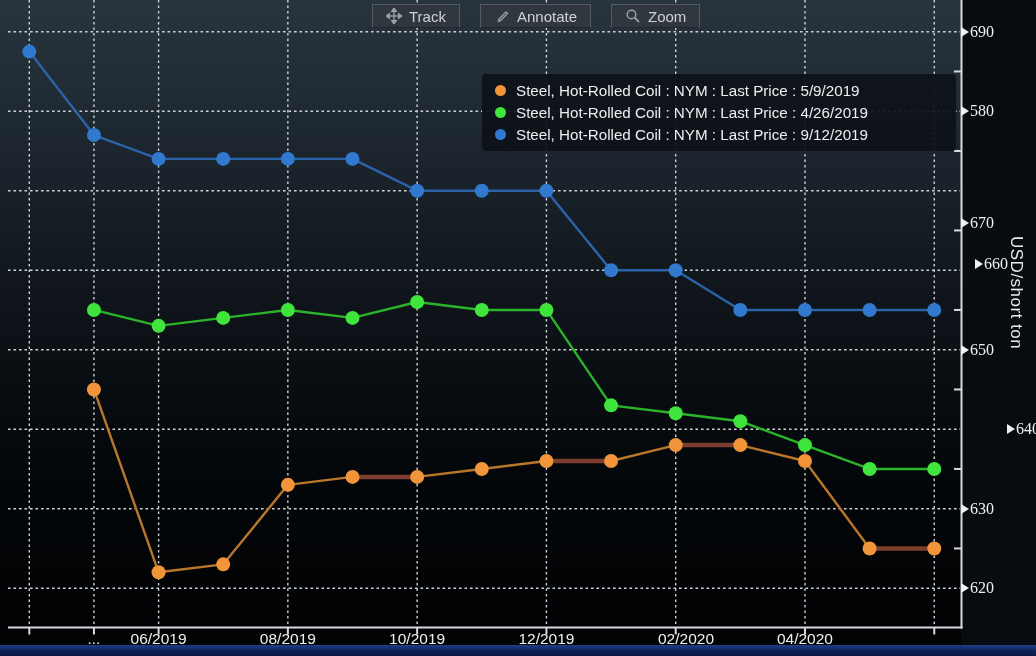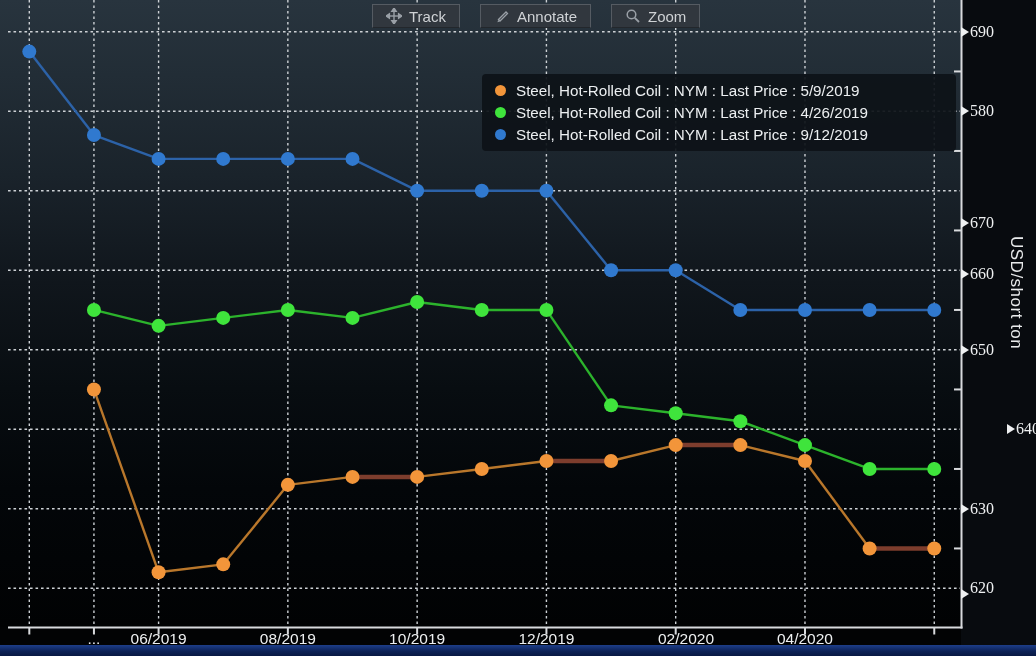--- a/index.html
+++ b/index.html
@@ -180,7 +180,7 @@
         <span class="yarrow"></span>
         <span>670</span>
       </div>
-      <div class="ylab" style="top: 263px;">
+      <div class="ylab" style="top: 253px; padding-left: 14px;">
         <span class="yarrow"></span>
         <span>660</span>
       </div>

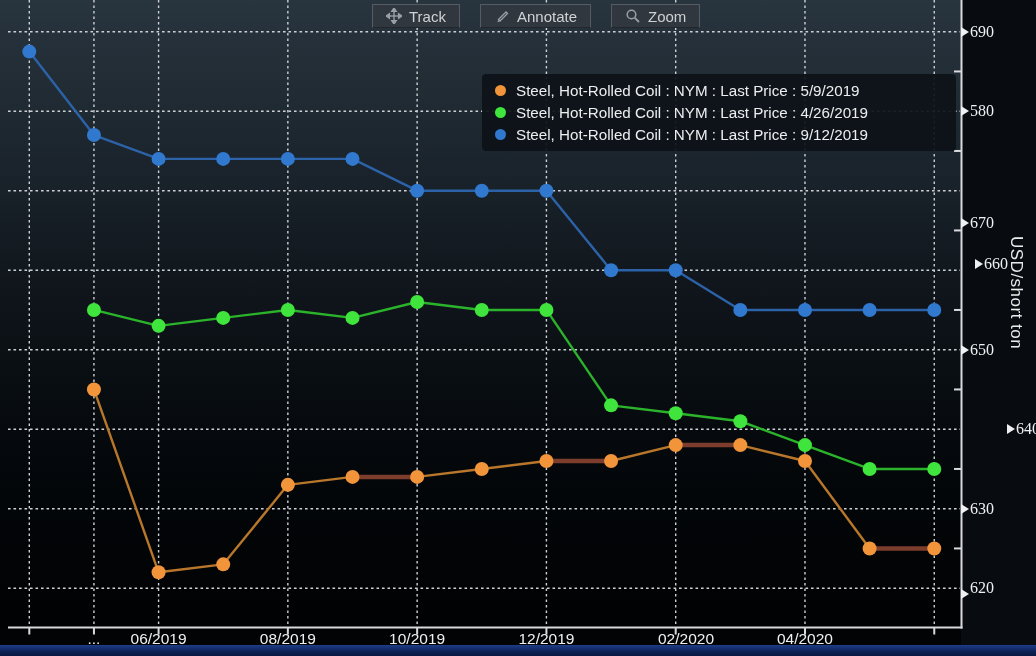--- a/index.html
+++ b/index.html
@@ -196,7 +196,7 @@
         <span class="yarrow"></span>
         <span>630</span>
       </div>
-      <div class="ylab" style="top: 577.2px; align-items: flex-end;">
+      <div class="ylab" style="top: 577.2px;">
         <span class="yarrow"></span>
         <span>620</span>
       </div>

